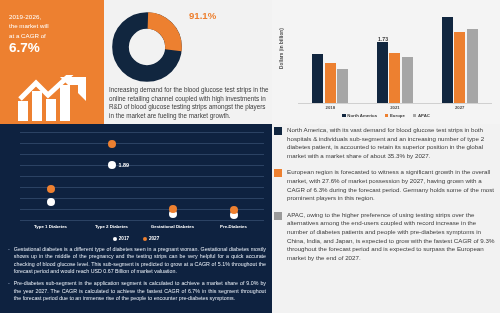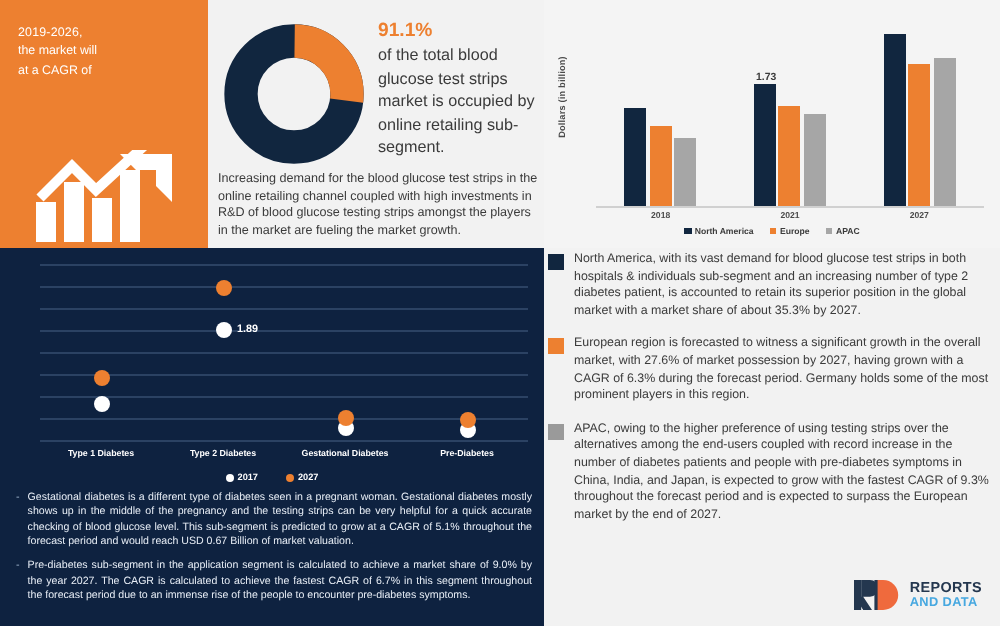--- a/index.html
+++ b/index.html
@@ -189,7 +189,6 @@
 
   <div class="donut-text">
     <div class="pct">91.1%</div>
-    <div class="pct-body">of the total blood glucose test strips market is occupied by online retailing sub-segment.</div>
   </div>
 
   <div class="donut-para">Increasing demand for the blood glucose test strips in the online retailing channel coupled with high investments in R&amp;D of blood glucose testing strips amongst the players in the market are fueling the market growth.</div>

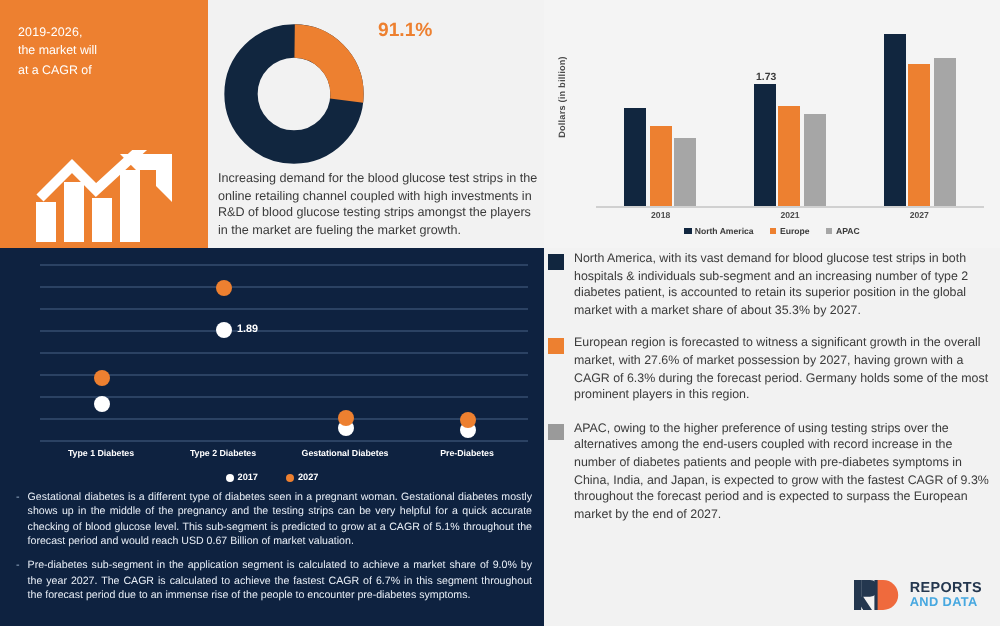--- a/index.html
+++ b/index.html
@@ -170,6 +170,7 @@
     <div class="op-line1">2019-2026,</div>
     <div class="op-line2">the market will</div>
     <div class="op-line3">at a CAGR of</div>
+    <div class="op-cagr">6.7%</div>
     <svg class="op-chart" viewBox="0 0 80 46">
       <rect x="2" y="26" width="10" height="20" fill="#ffffff"></rect>
       <rect x="16" y="16" width="10" height="30" fill="#ffffff"></rect>

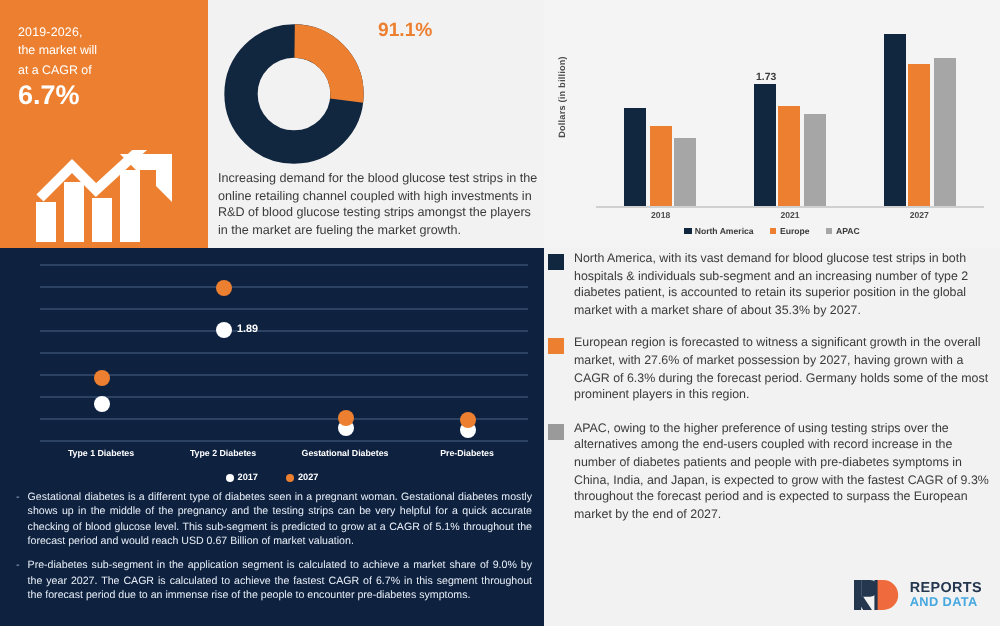--- a/index.html
+++ b/index.html
@@ -297,18 +297,6 @@
       </div>
     </div>
 
-  <div class="logo">
-    <svg class="logo-mark" viewBox="0 0 26 17">
-      <path d="M1 1 H9 A4.2 4.2 0 0 1 9 9.4 H5.6 L10 16 H5.6 L1.4 9.4 H4.6 V1 Z" fill="#24374f"></path>
-      <rect x="1" y="1" width="3.6" height="15" fill="#24374f"></rect>
-      <path d="M12 1 H15.6 A7.5 7.5 0 0 1 15.6 16 H12 Z" fill="#ef6a3d"></path>
-      <rect x="11.2" y="1" width="1.6" height="15" fill="#24374f"></rect>
-    </svg>
-    <div class="logo-text">
-      <div class="logo-l1">REPORTS</div>
-      <div class="logo-l2">AND DATA</div>
-    </div>
-  </div>
 
 </div>
 

